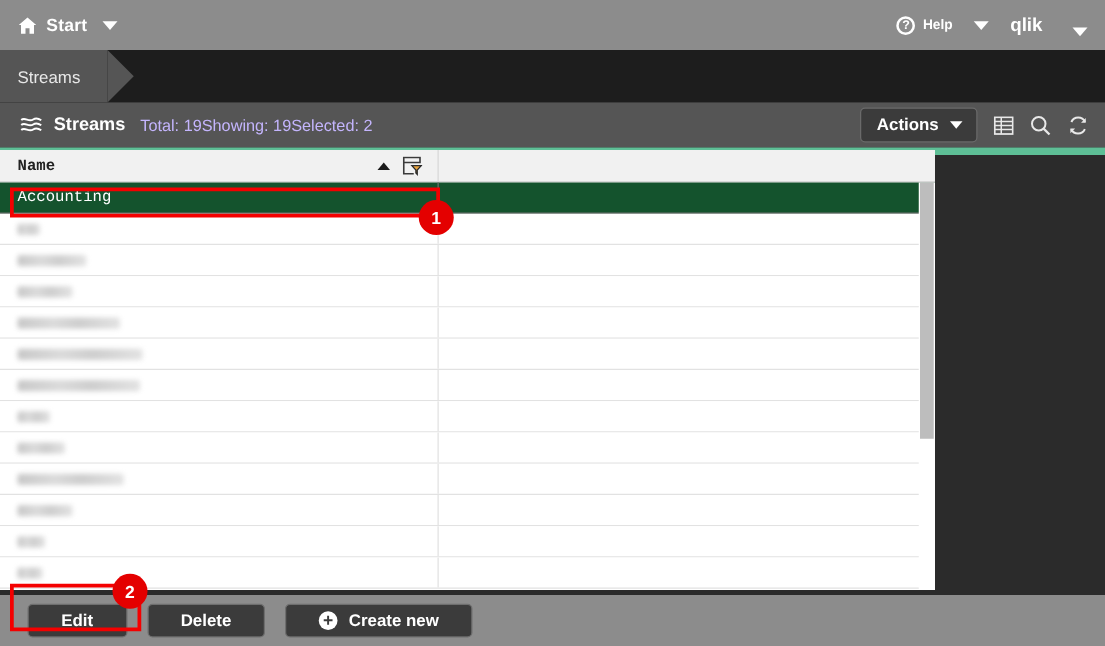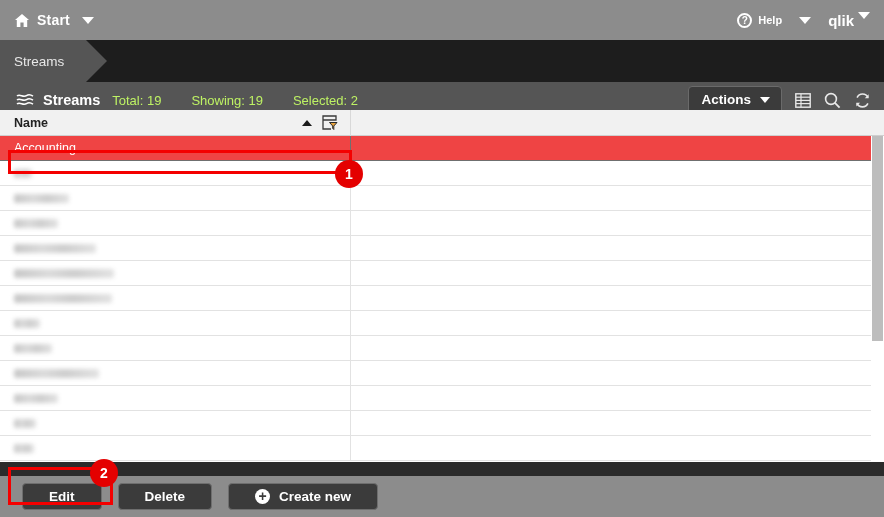--- a/index.html
+++ b/index.html
@@ -31,7 +31,7 @@
     color: #ffffff; font-size: 10px; font-weight: bold; line-height: 11px; text-align: center;
   }
   .help-label { color: #fff; font-size: 11px; font-weight: bold; }
-  .qlik-group { display: flex; align-items: flex-start; gap: 4px; cursor: pointer; margin-left: 6px; }
+  .qlik-group { display: flex; align-items: flex-end; gap: 24px; cursor: pointer; margin-left: 6px; }
   .qlik-label { color: #ffffff; font-size: 15px; font-weight: bold; }
 
   

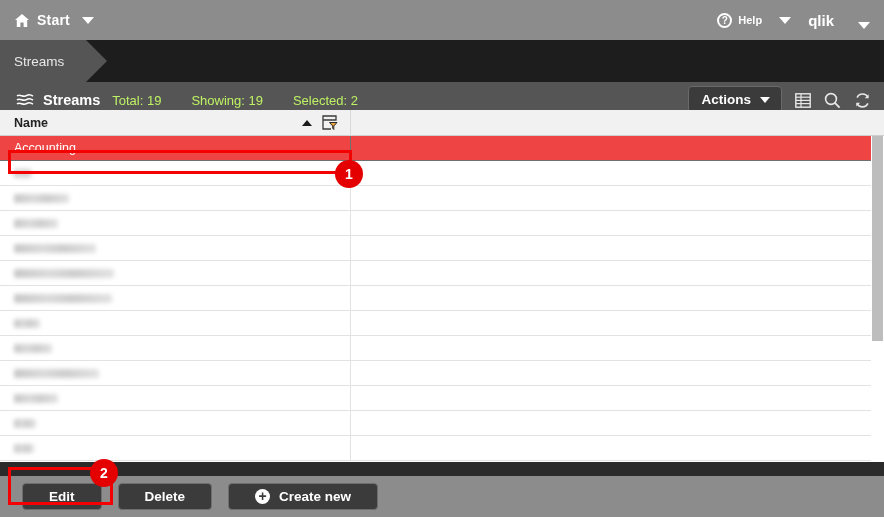--- a/index.html
+++ b/index.html
@@ -61,7 +61,7 @@
   .tb-left { display: flex; align-items: center; padding-left: 16px; gap: 0; }
   .streams-icon { width: 18px; height: 14px; margin-right: 9px; }
   .tb-title { color: #ffffff; font-size: 14.5px; font-weight: bold; margin-right: 12px; }
-  .tb-stat { color: #bef264; font-size: 13px; margin-right: 30px; white-space: nowrap; }
+  .tb-stat { color: #c4b5fd; font-size: 13px; white-space: nowrap; }
   .tb-right { margin-left: auto; display: flex; align-items: center; padding-right: 13px; gap: 13px; }
   .actions-btn {
     background: #3b3b3b; border: 1px solid #6a6a6a; border-radius: 4px;

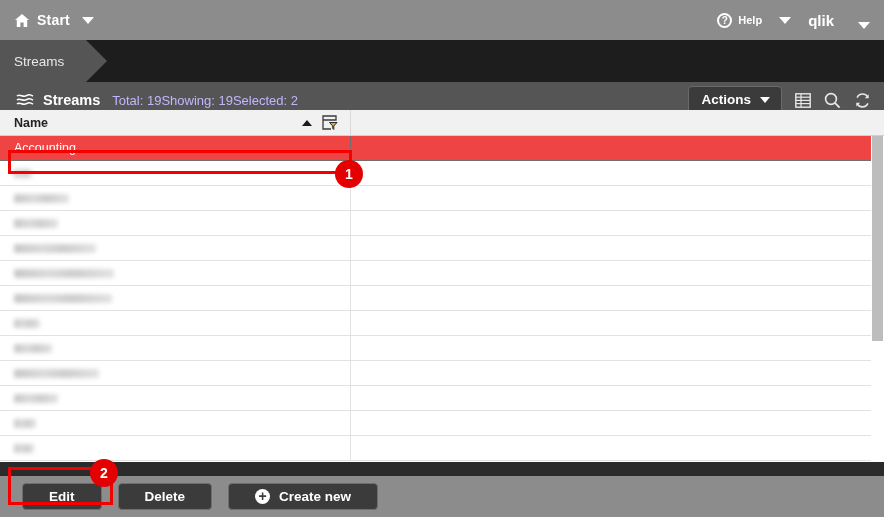--- a/index.html
+++ b/index.html
@@ -74,7 +74,7 @@
   .accentline { position: absolute; left: 0; top: 36px; width: 884px; height: 6px; background: #5ebf96; }
 
   
-  .grid { position: absolute; left: 0; top: 28px; width: 884px; height: 352px; background: #ffffff; overflow: hidden;}
+  .grid { position: absolute; left: 0; top: 38px; width: 748px; height: 352px; background: #ffffff; overflow: hidden; font-family: Liberation Mono, monospace;}
   .ghead { display: flex; height: 26px; background: #f1f1f1; border-bottom: 1px solid #cfcfcf; }
   .ghead .hcell { display: flex; align-items: center; height: 26px; font-size: 12.5px; font-weight: bold; color: #222; padding-left: 14px; cursor: pointer; position: relative;}
   .hcell.name { width: 351px; border-right: 1px solid #d8d8d8; }

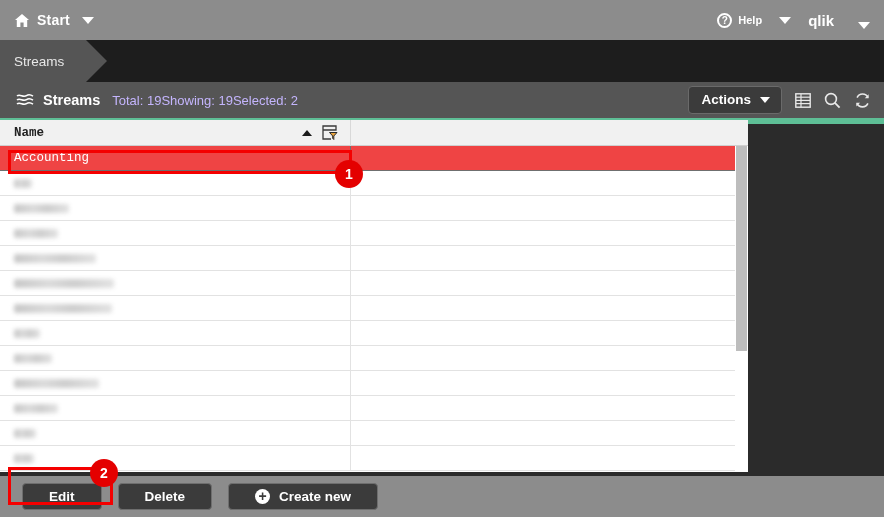--- a/index.html
+++ b/index.html
@@ -90,7 +90,7 @@
   .grow { display: flex; height: 25px; border-bottom: 1px solid #e2e2e2; background: #ffffff; cursor: pointer;}
   .grow .cname { width: 351px; border-right: 1px solid #e2e2e2; display: flex; align-items: center; padding-left: 14px; font-size: 12.5px; color: #1a1a1a; }
   .grow .ctags { flex: 1; }
-  .grow.selected { background: #ef4444; border-bottom: 1px solid #6f6f6f; }
+  .grow.selected { background: #14532d; border-bottom: 1px solid #6f6f6f; }
   .grow.selected .cname { color: #ffffff; border-right: 1px solid #6f6f6f; }
 
   

